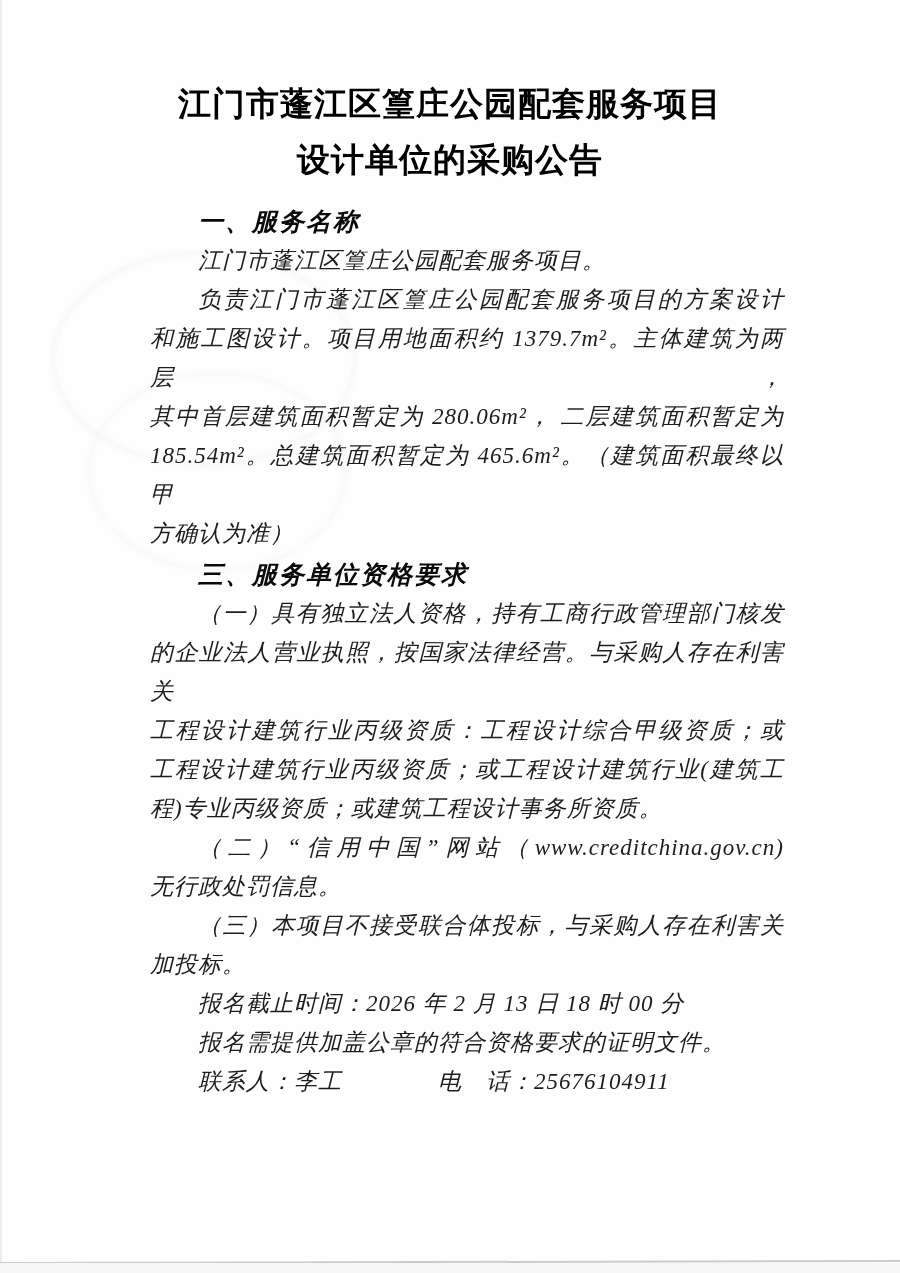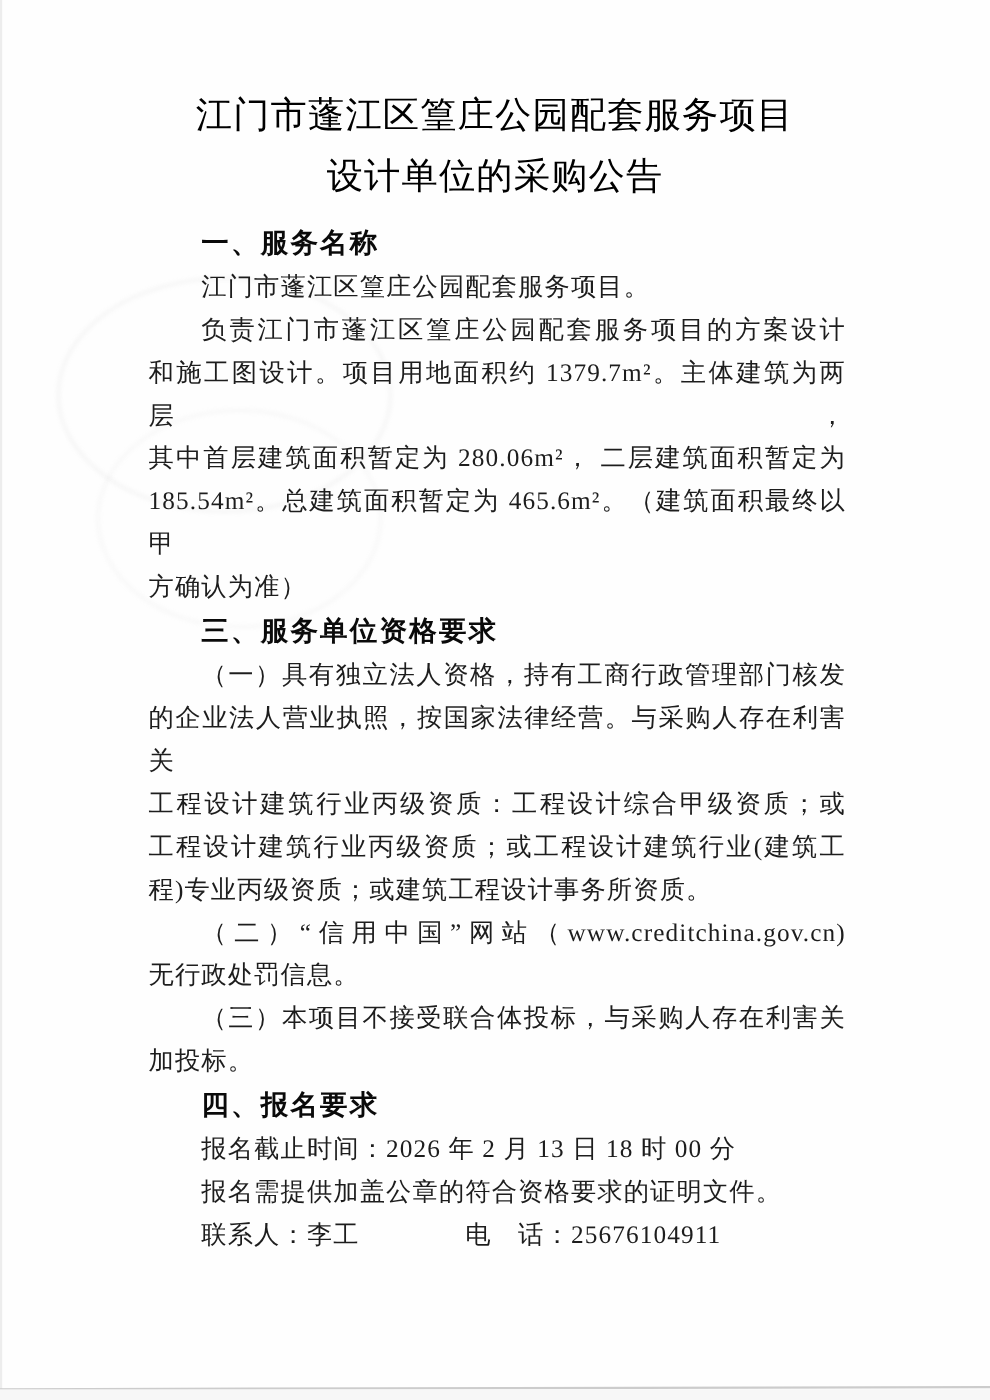--- a/index.html
+++ b/index.html
@@ -44,7 +44,7 @@
     margin-top: 76px;
     text-align: center;
     font-family: "Liberation Sans", sans-serif;
-    font-weight: normal;
+    font-weight: bold;
     font-size: 33px;
     line-height: 56px;
     letter-spacing: 1px;

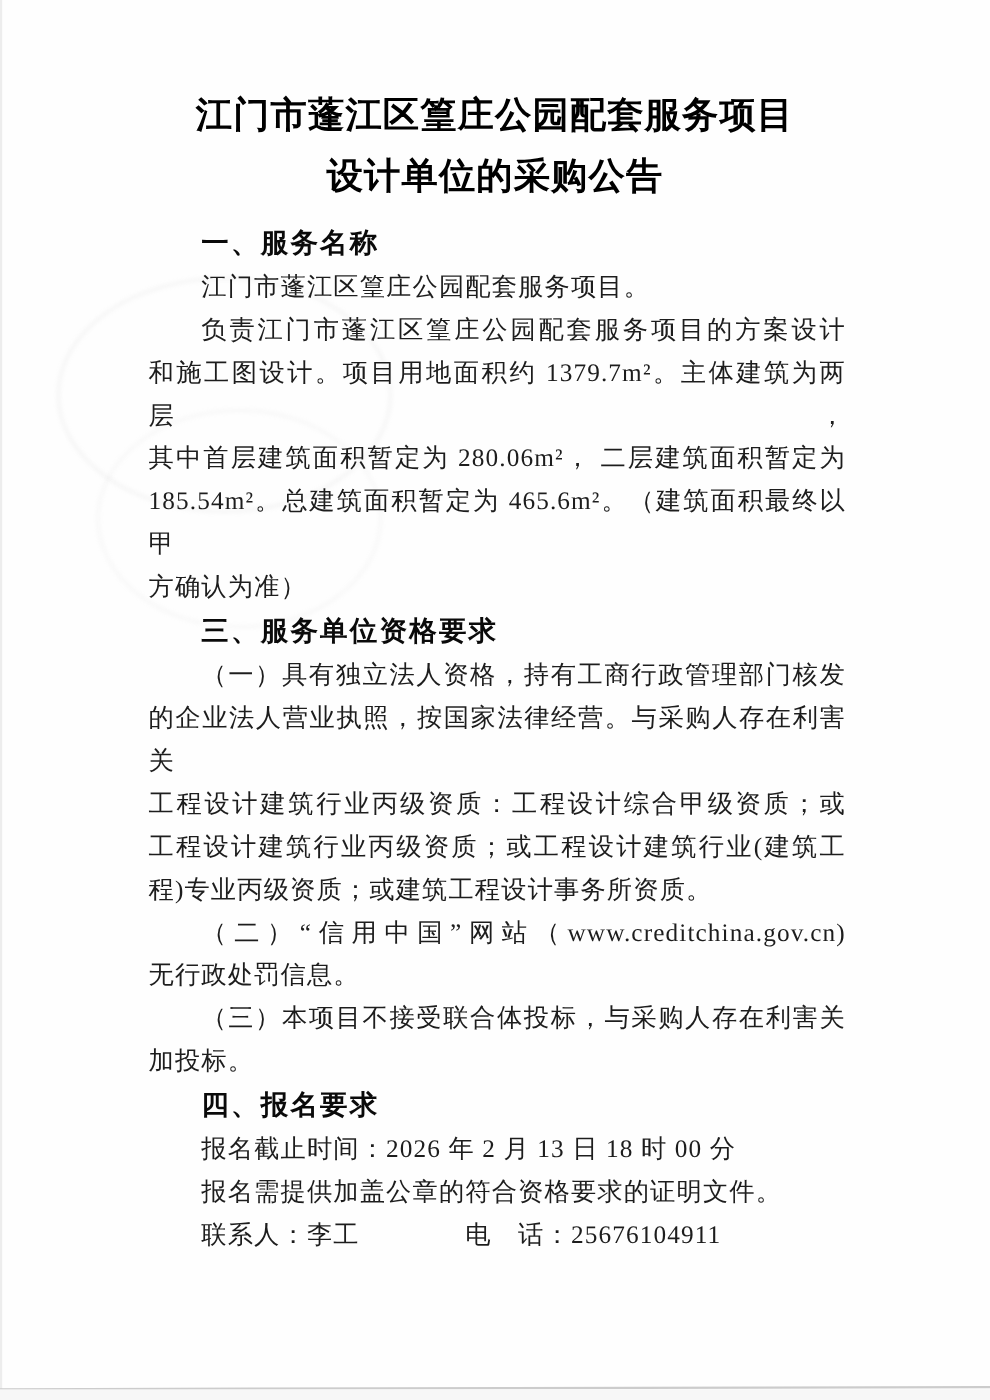--- a/index.html
+++ b/index.html
@@ -53,12 +53,13 @@
   
   .doc-body {
     position: absolute;
-    left: 135px; top: 200px;
+    left: 150px; top: 200px;
     width: 634px;
     font-size: 23px;
     line-height: 39px;
     letter-spacing: 1px;
     color: #1d1d1d;
+    font-style: italic;
   }
   .blk { min-height: 39px; }
   .blk.heading {

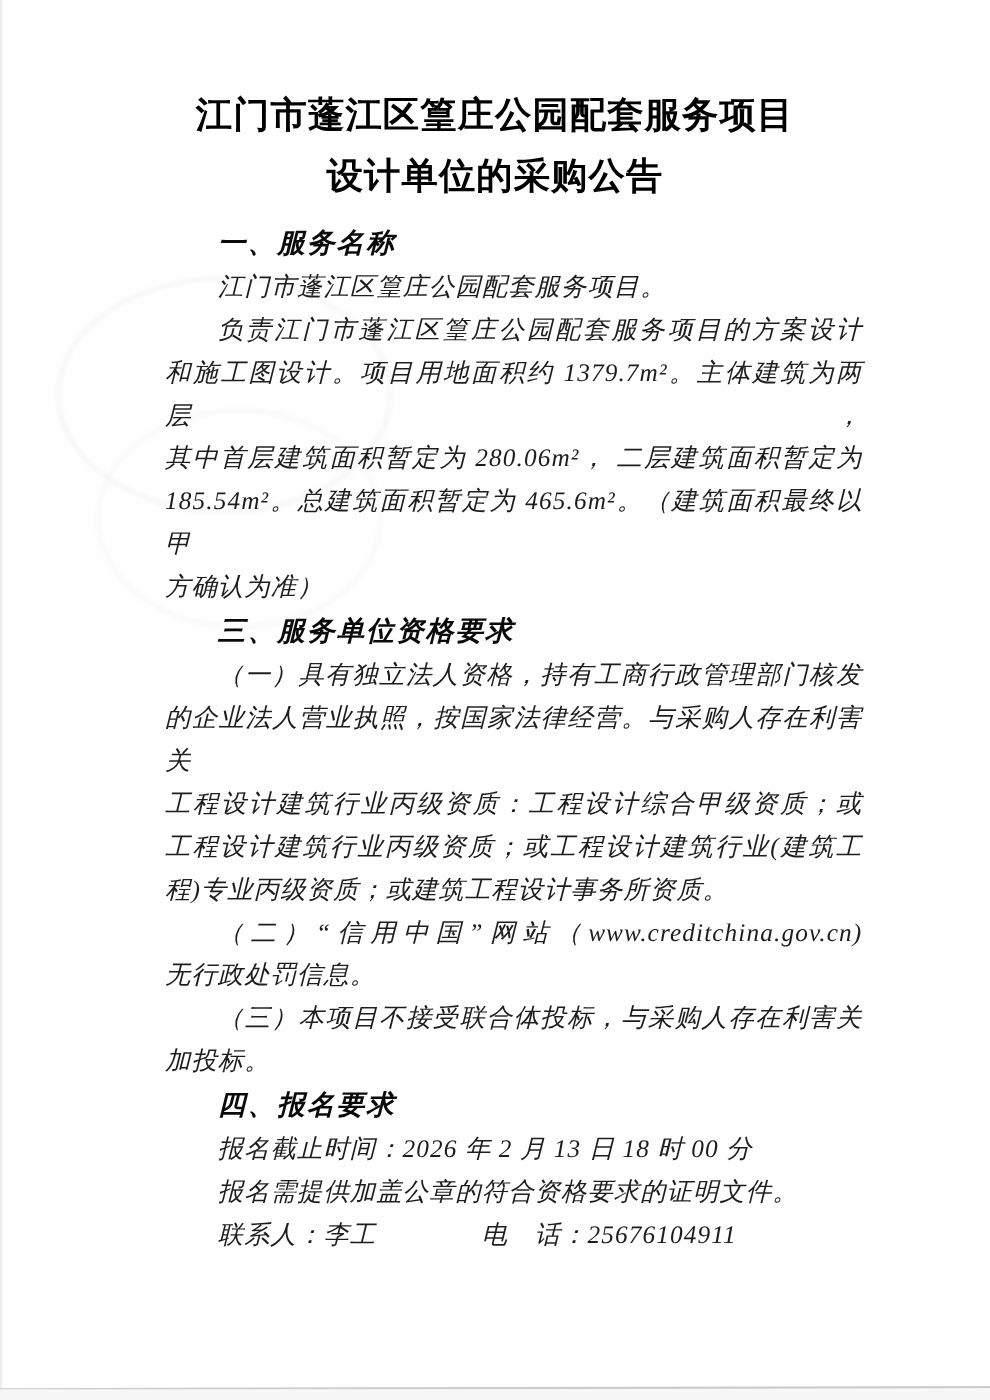--- a/index.html
+++ b/index.html
@@ -108,7 +108,6 @@
       <div class="blk line">无行政处罚信息。</div>
       <div class="blk line indent fill">（三）本项目不接受联合体投标，与采购人存在利害关</div>
       <div class="blk line">加投标。</div>
-      <div class="blk heading indent">四、报名要求</div>
       <div class="blk line indent">报名截止时间：2026 年 2 月 13 日 18 时 00 分</div>
       <div class="blk line indent">报名需提供加盖公章的符合资格要求的证明文件。</div>
       <div class="blk line indent">联系人：李工　　　　电　话：25676104911</div>

